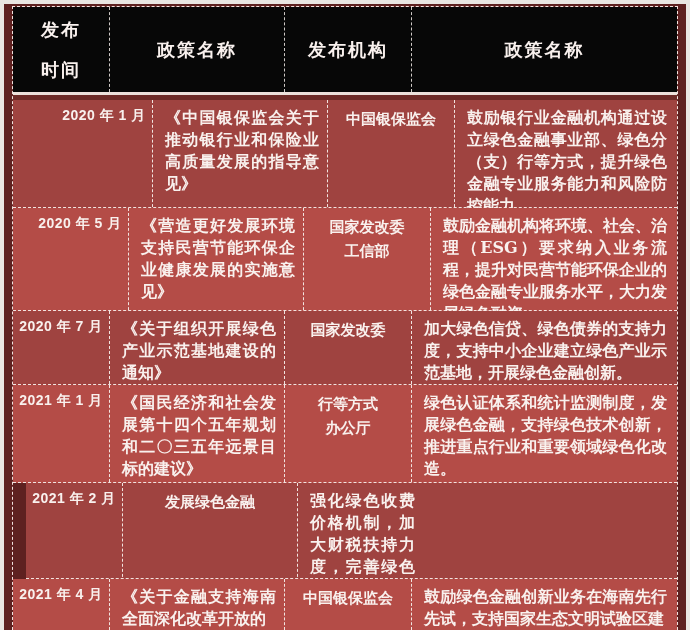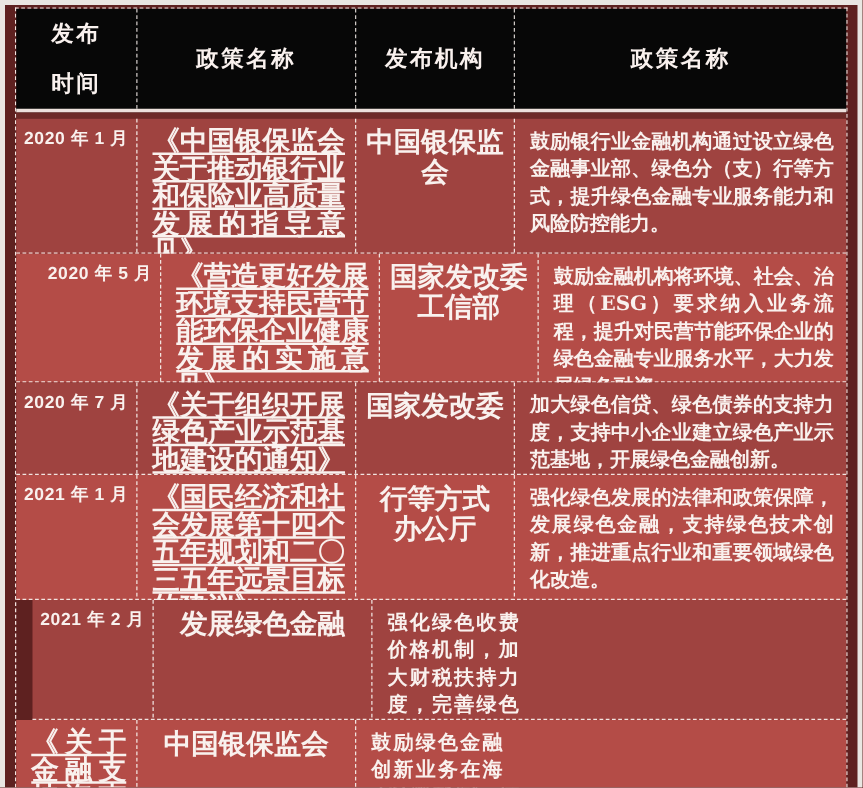--- a/index.html
+++ b/index.html
@@ -84,7 +84,7 @@
     text-align:justify;
   }
   
-  .r0{height:108px;}
+  .r0{height:108px;padding-left:43px;}
   .r1{height:103px;padding-left:19px;}
   .r2{height:74px;}
   .r3{height:100px;}

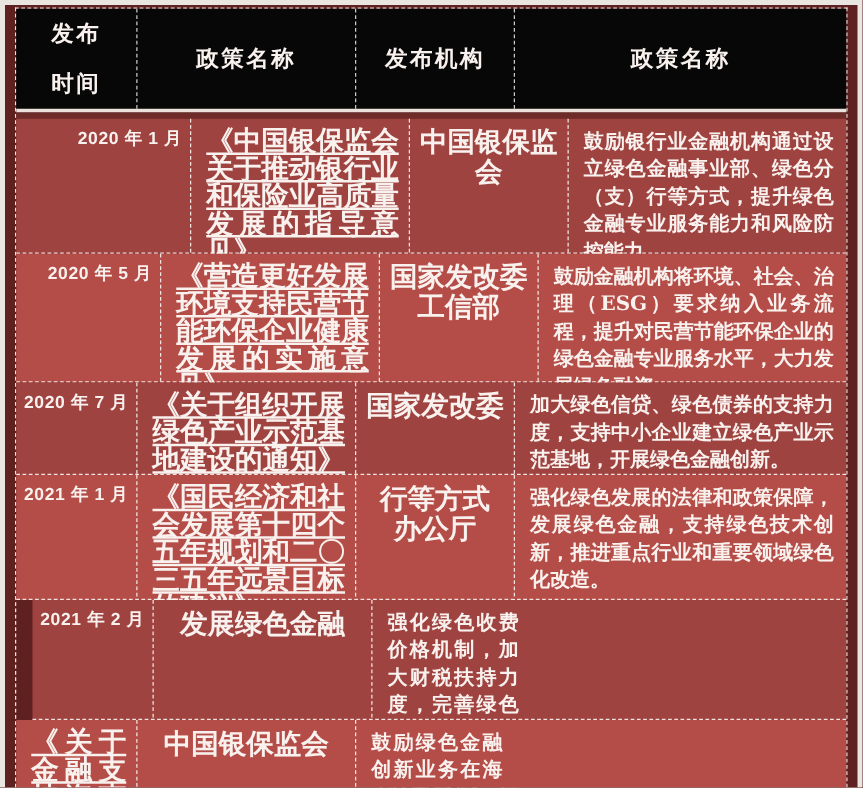--- a/index.html
+++ b/index.html
@@ -69,10 +69,9 @@
     font-size:14px;text-align:center;letter-spacing:0.5px;
   }
   .td.c2{
-    font-size:22px;line-height:22px;
+    font-size:16px;line-height:22px;
     padding:7px 8px 0 12px;
     text-align:justify;
-    text-decoration:underline;
   }
   .td.c3{
     font-size:22px;line-height:24px;text-align:center;

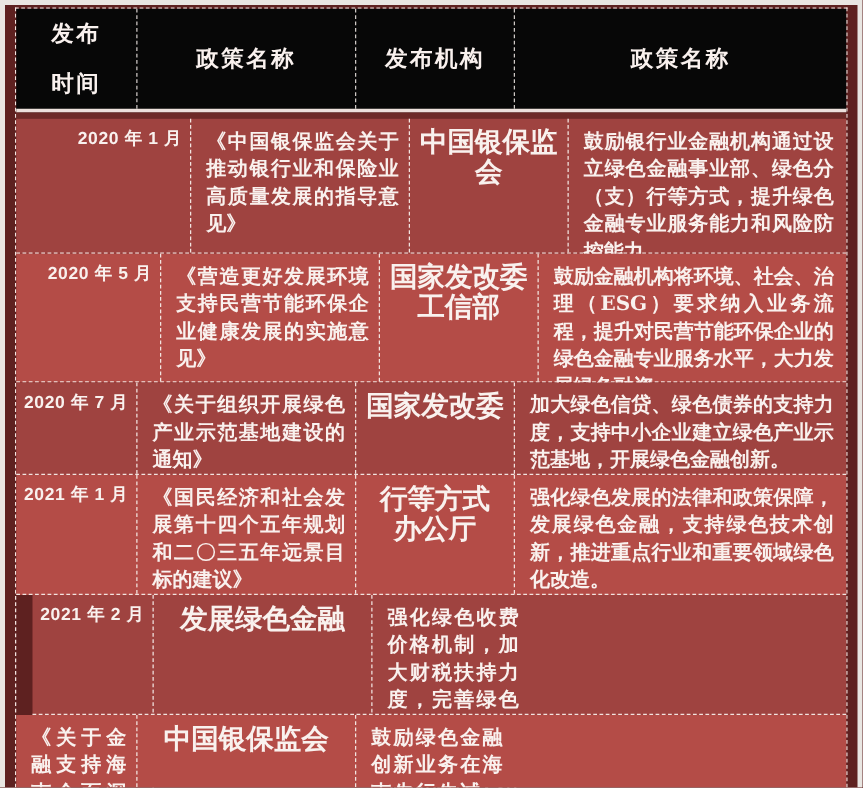--- a/index.html
+++ b/index.html
@@ -74,7 +74,7 @@
     text-align:justify;
   }
   .td.c3{
-    font-size:22px;line-height:24px;text-align:center;
+    font-size:15px;line-height:24px;text-align:center;
     padding:7px 4px 0 4px;
   }
   .td.c4{

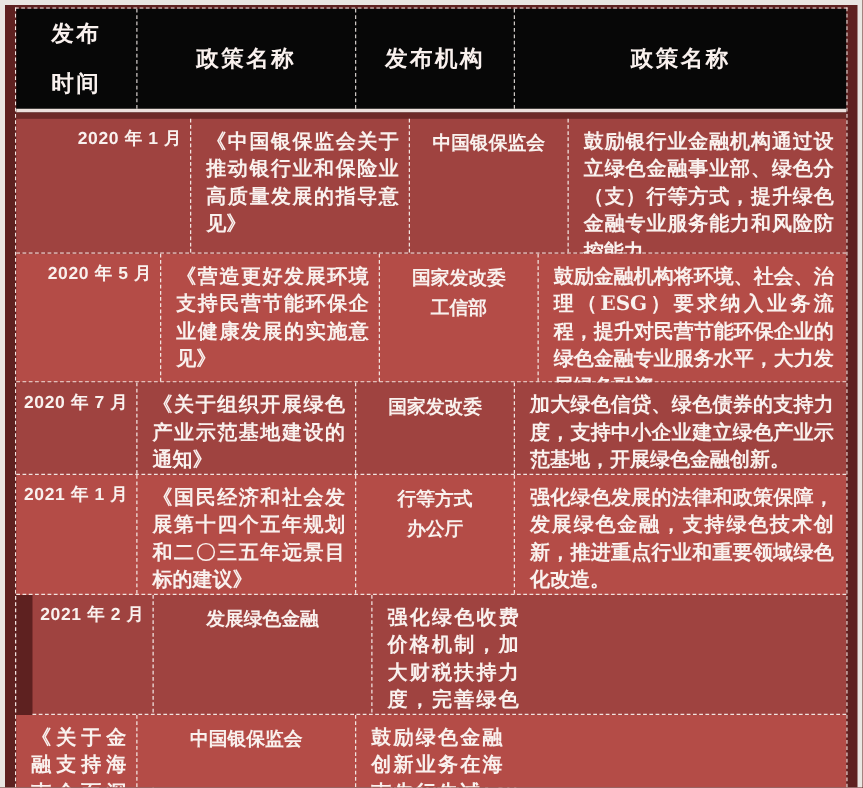--- a/index.html
+++ b/index.html
@@ -133,7 +133,7 @@
         <div class="td c2">《国民经济和社会发展第十四个五年规划和二〇三五年远景目标的建议》</div>
         <div class="td c3">行等方式
 办公厅</div>
-        <div class="td c4">强化绿色发展的法律和政策保障，发展绿色金融，支持绿色技术创新，推进重点行业和重要领域绿色化改造。</div>
+        <div class="td c4">绿色认证体系和统计监测制度，发展绿色金融，支持绿色技术创新，推进重点行业和重要领域绿色化改造。</div>
       </div>
 
       <div class="row dark grid-row r4">

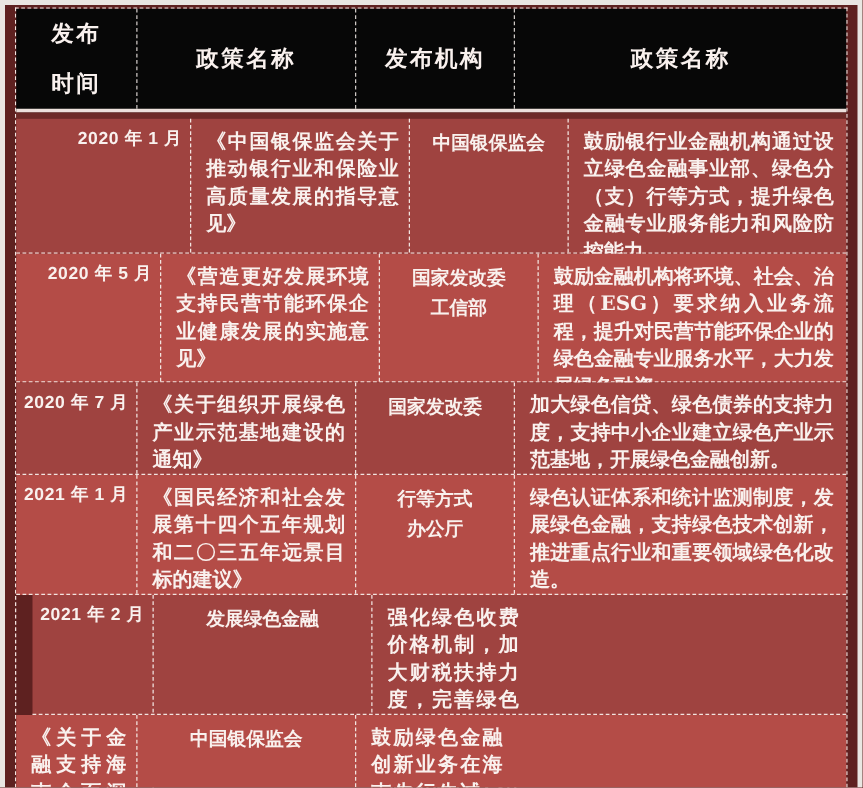--- a/index.html
+++ b/index.html
@@ -143,6 +143,7 @@
       </div>
 
       <div class="row light grid-row">
+        <div class="td c1">2021 年 4 月</div>
         <div class="td c2">《关于金融支持海南全面深化改革开放的</div>
         <div class="td c3">中国银保监会</div>
         <div class="td c4">鼓励绿色金融创新业务在海南先行先试，支持国家生态文明试验区建</div>

